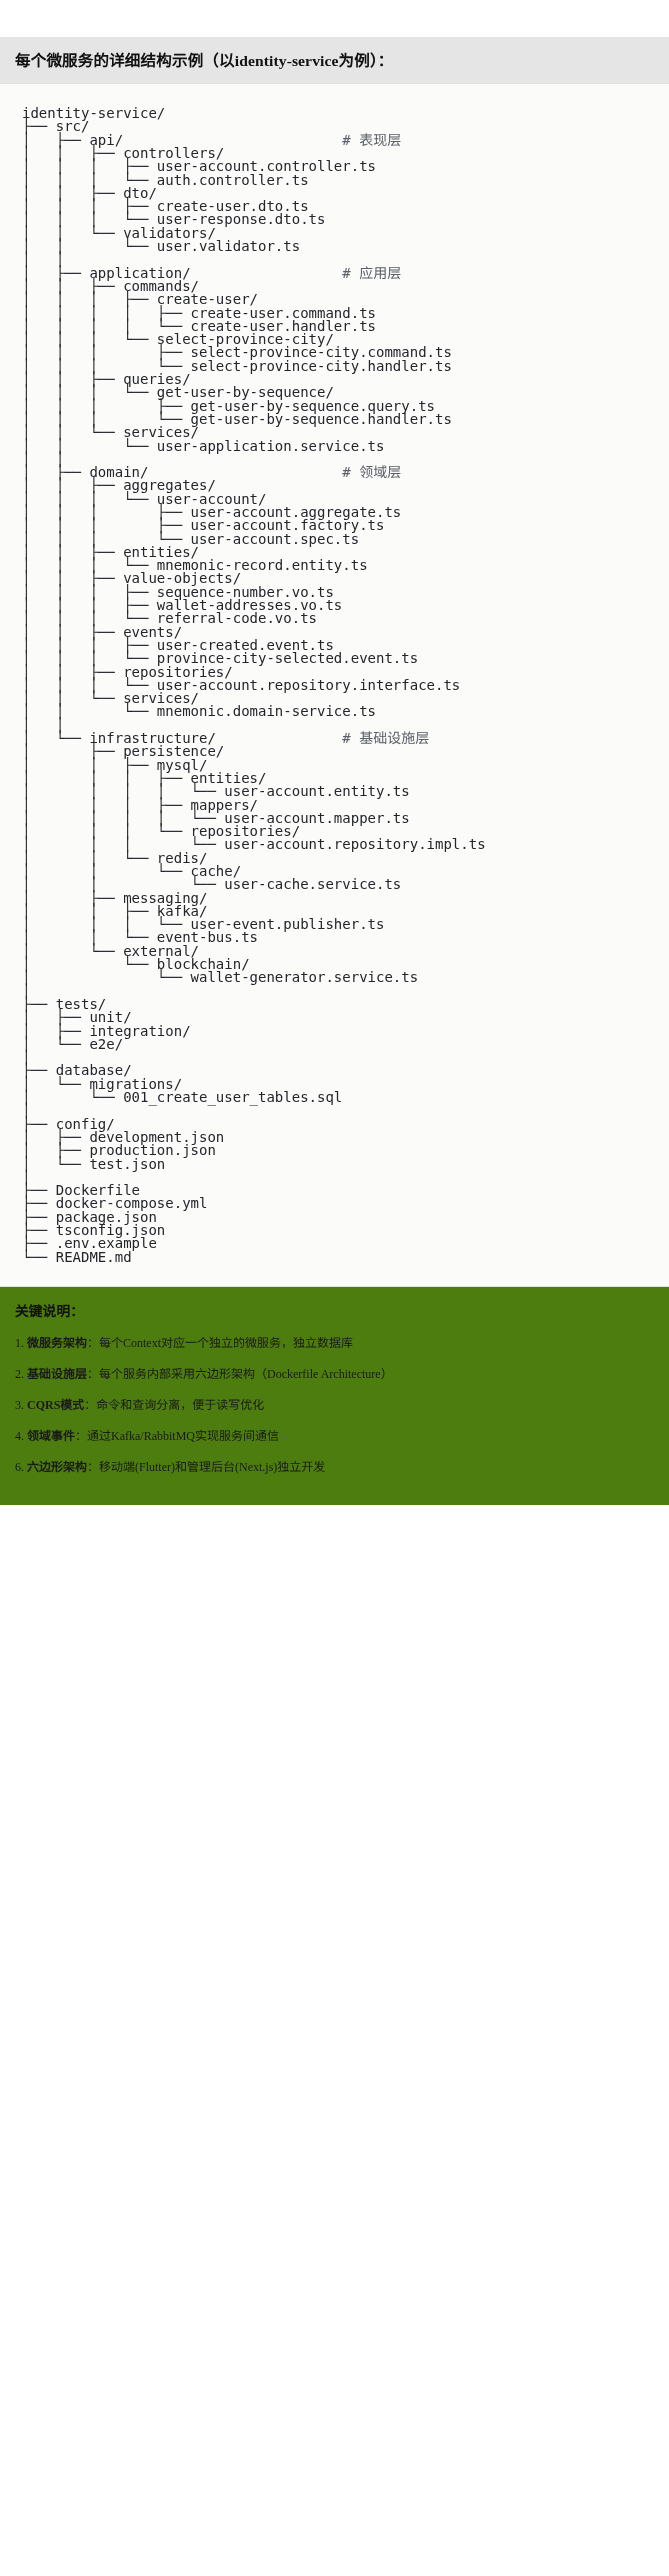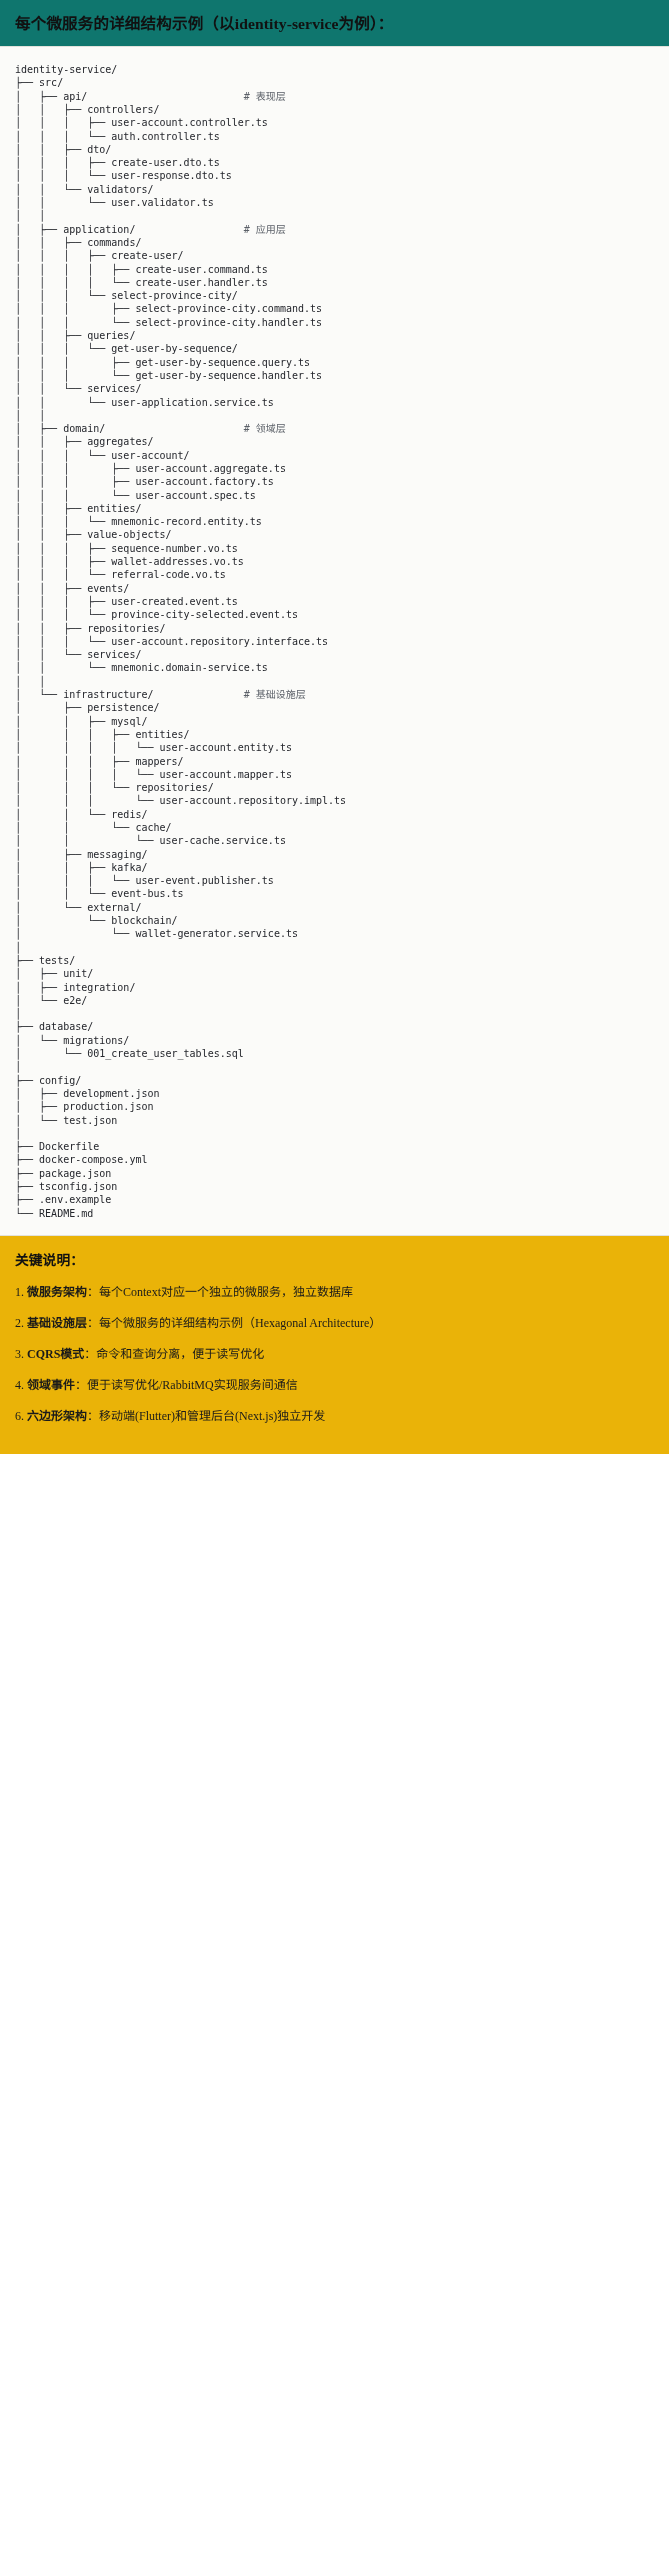--- a/index.html
+++ b/index.html
@@ -22,10 +22,11 @@
 
   
   .header-band {
-    background: #0f766e;
+    background: #e5e5e5;
     border-bottom: 0.6px solid #e2e2dc;
     padding: 13.8px 15px 12.5px 15px;
     box-sizing: border-box;
+    margin-top: 37px;
   }
   .page-title {
     font-family: "Liberation Serif", "DejaVu Serif", serif;

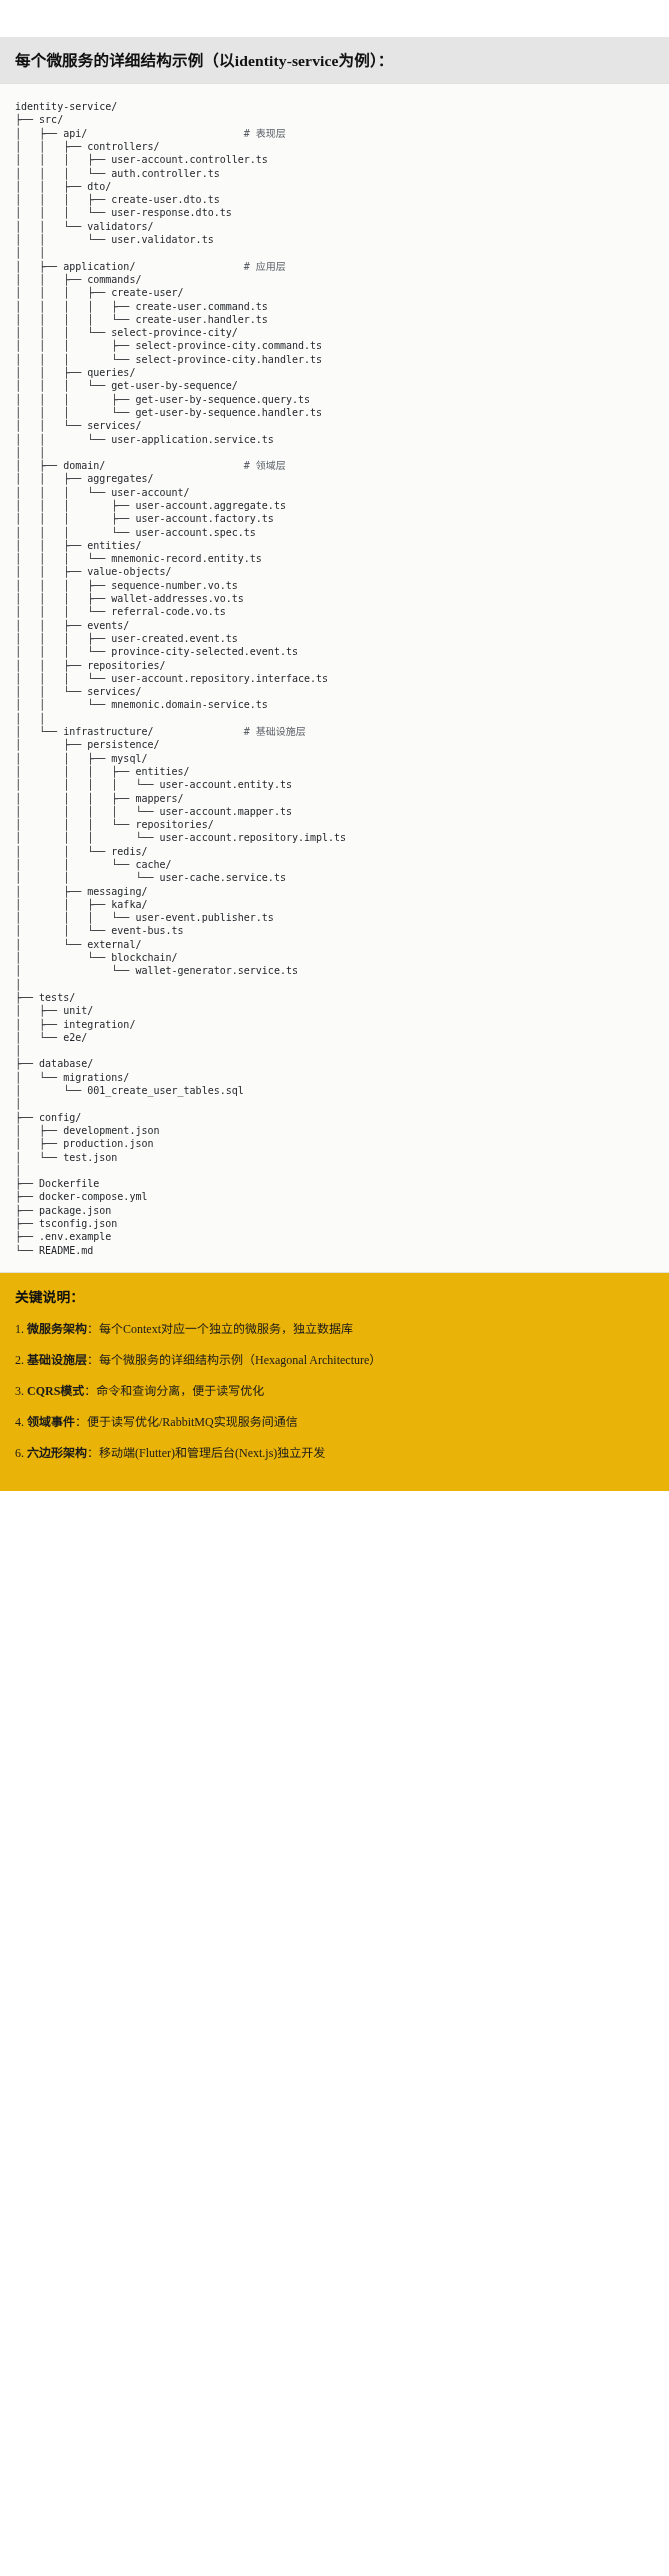--- a/index.html
+++ b/index.html
@@ -46,9 +46,9 @@
     box-sizing: border-box;
   }
   pre.tree {
-    margin: 0;
+    margin: 7px;
     font-family: "DejaVu Sans Mono", "Liberation Mono", monospace;
-    font-size: 10px;
+    font-size: 14px;
     line-height: 13.3px;
     color: #23252b;
     white-space: pre;

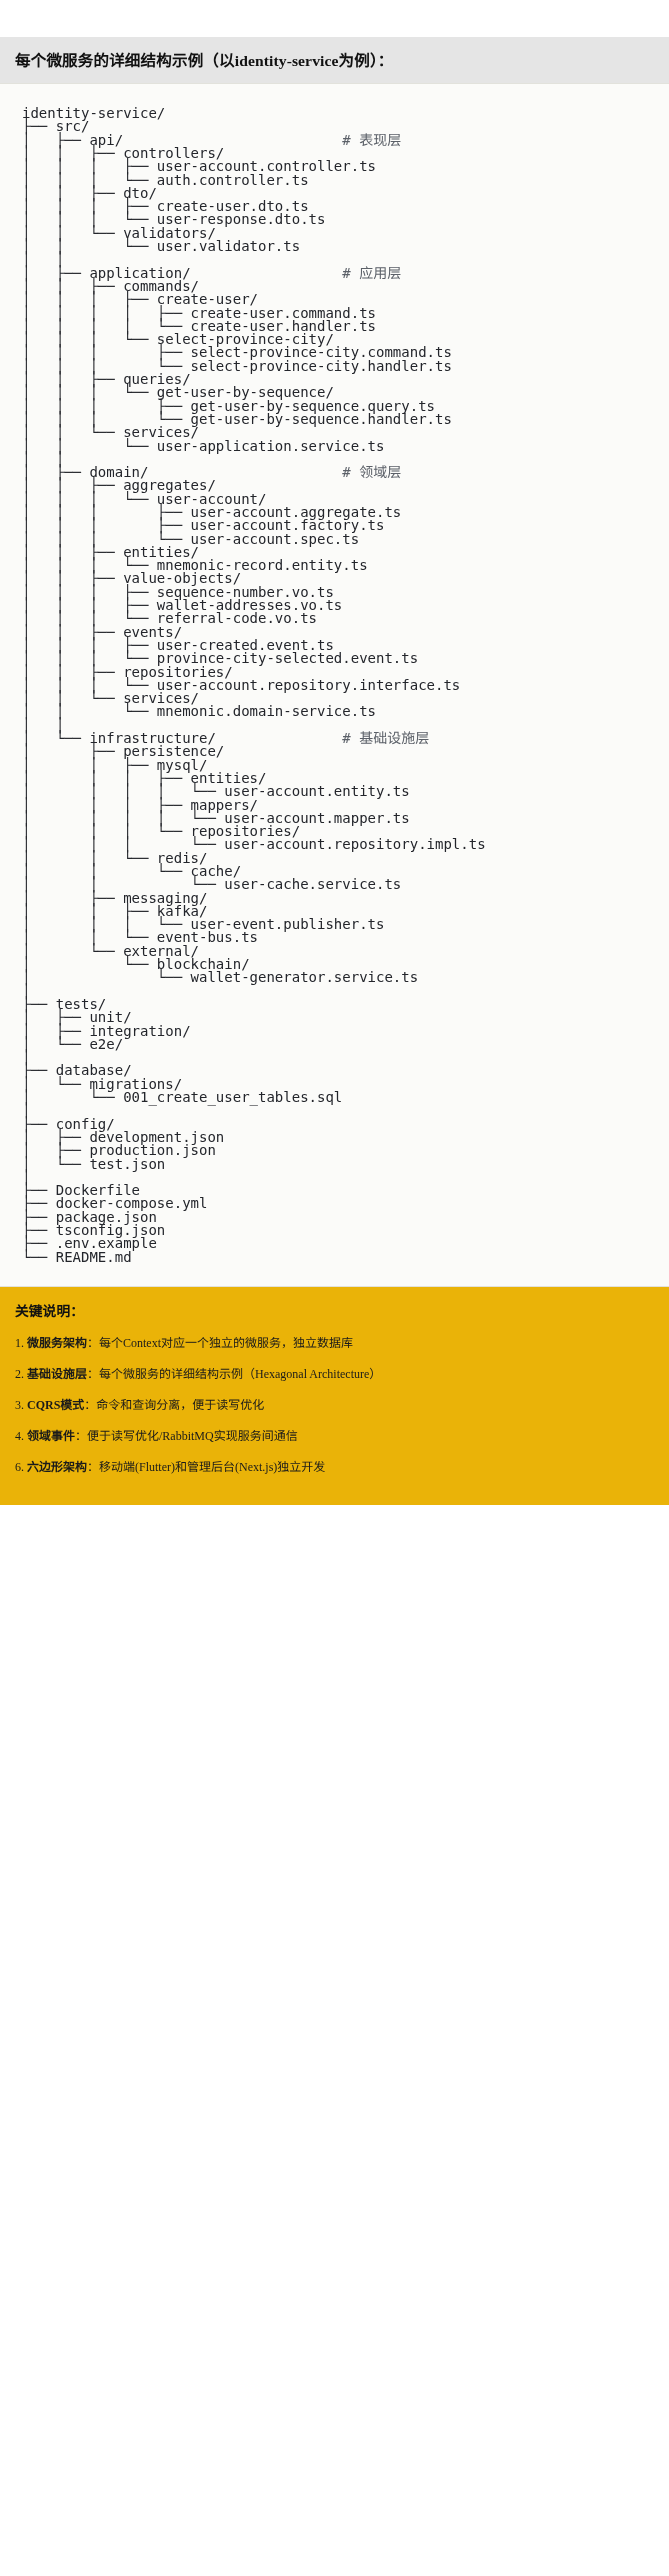--- a/index.html
+++ b/index.html
@@ -61,7 +61,7 @@
 
   
   .notes-band {
-    background: #eab308;
+    background: #4d7c0f;
     padding: 16.3px 15px 16.3px 15px;
     box-sizing: border-box;
   }

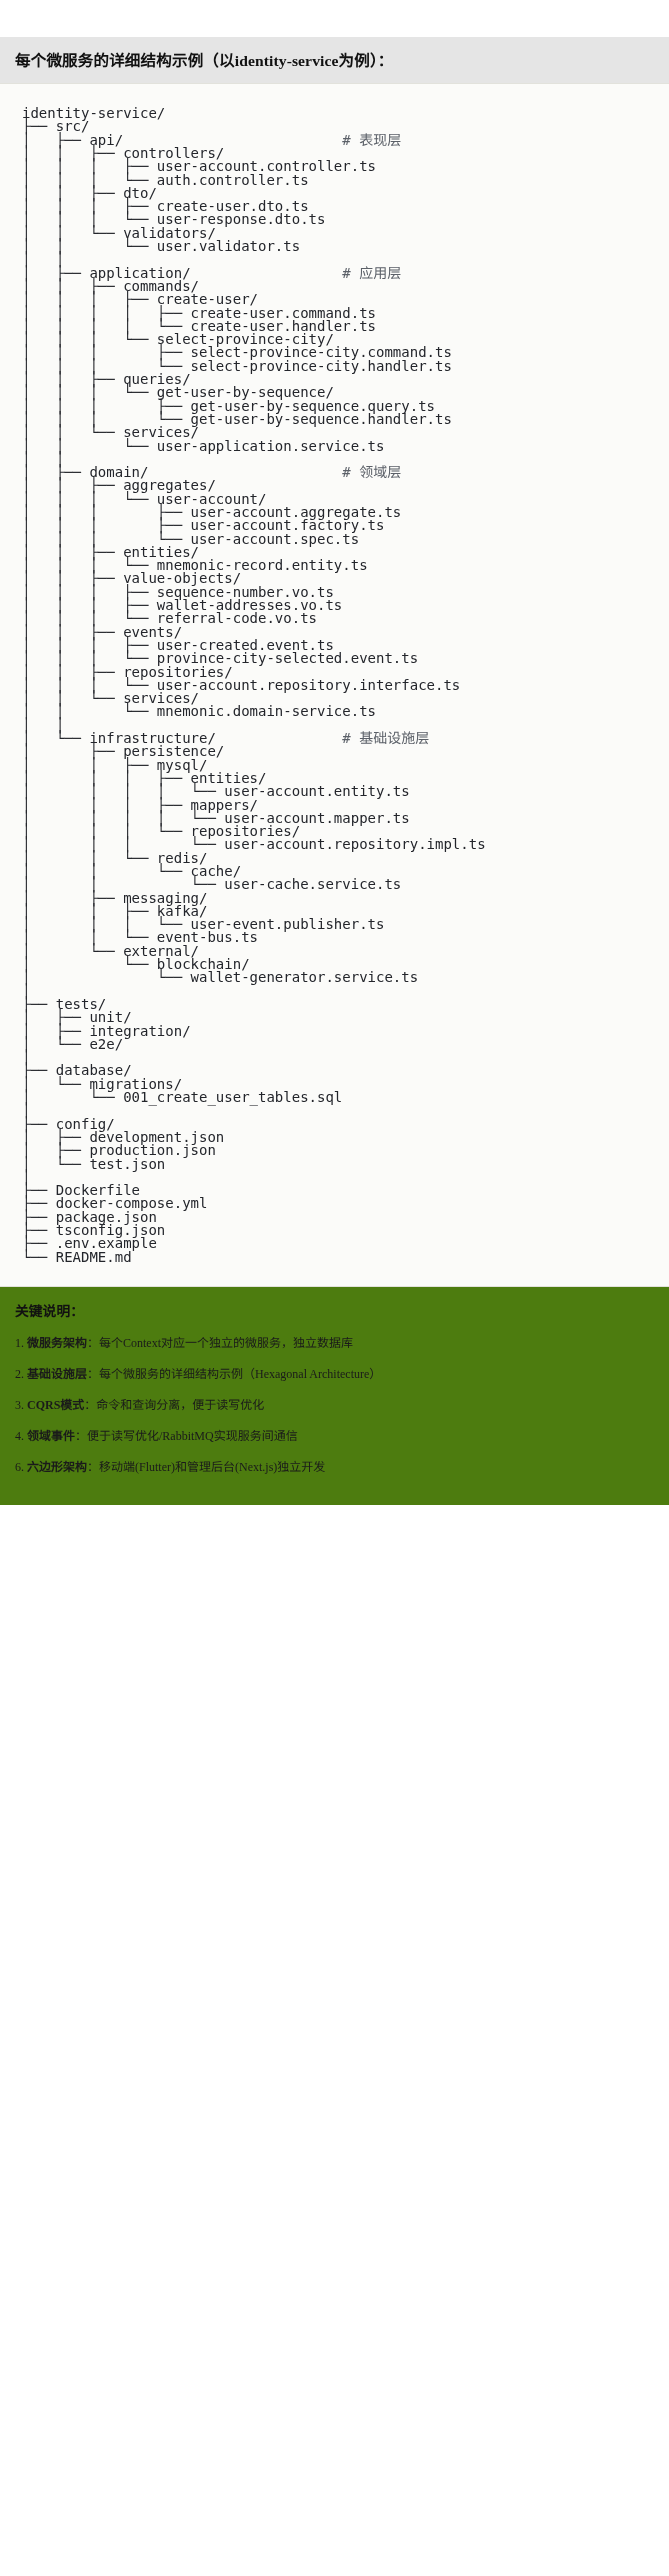--- a/index.html
+++ b/index.html
@@ -208,7 +208,7 @@
 
     <ol class="notes-list" id="notes-list">
         <li><span class="note-num">1. </span><span class="note-term">微服务架构</span><span class="note-sep">：</span><span class="note-body">每个Context对应一个独立的微服务，独立数据库</span></li>
-        <li><span class="note-num">2. </span><span class="note-term">基础设施层</span><span class="note-sep">：</span><span class="note-body">每个微服务的详细结构示例（Hexagonal Architecture）</span></li>
+        <li><span class="note-num">2. </span><span class="note-term">基础设施层</span><span class="note-sep">：</span><span class="note-body">每个服务内部采用六边形架构（Dockerfile Architecture）</span></li>
         <li><span class="note-num">3. </span><span class="note-term">CQRS模式</span><span class="note-sep">：</span><span class="note-body">命令和查询分离，便于读写优化</span></li>
         <li><span class="note-num">4. </span><span class="note-term">领域事件</span><span class="note-sep">：</span><span class="note-body">便于读写优化/RabbitMQ实现服务间通信</span></li>
         <li><span class="note-num">6. </span><span class="note-term">六边形架构</span><span class="note-sep">：</span><span class="note-body">移动端(Flutter)和管理后台(Next.js)独立开发</span></li>

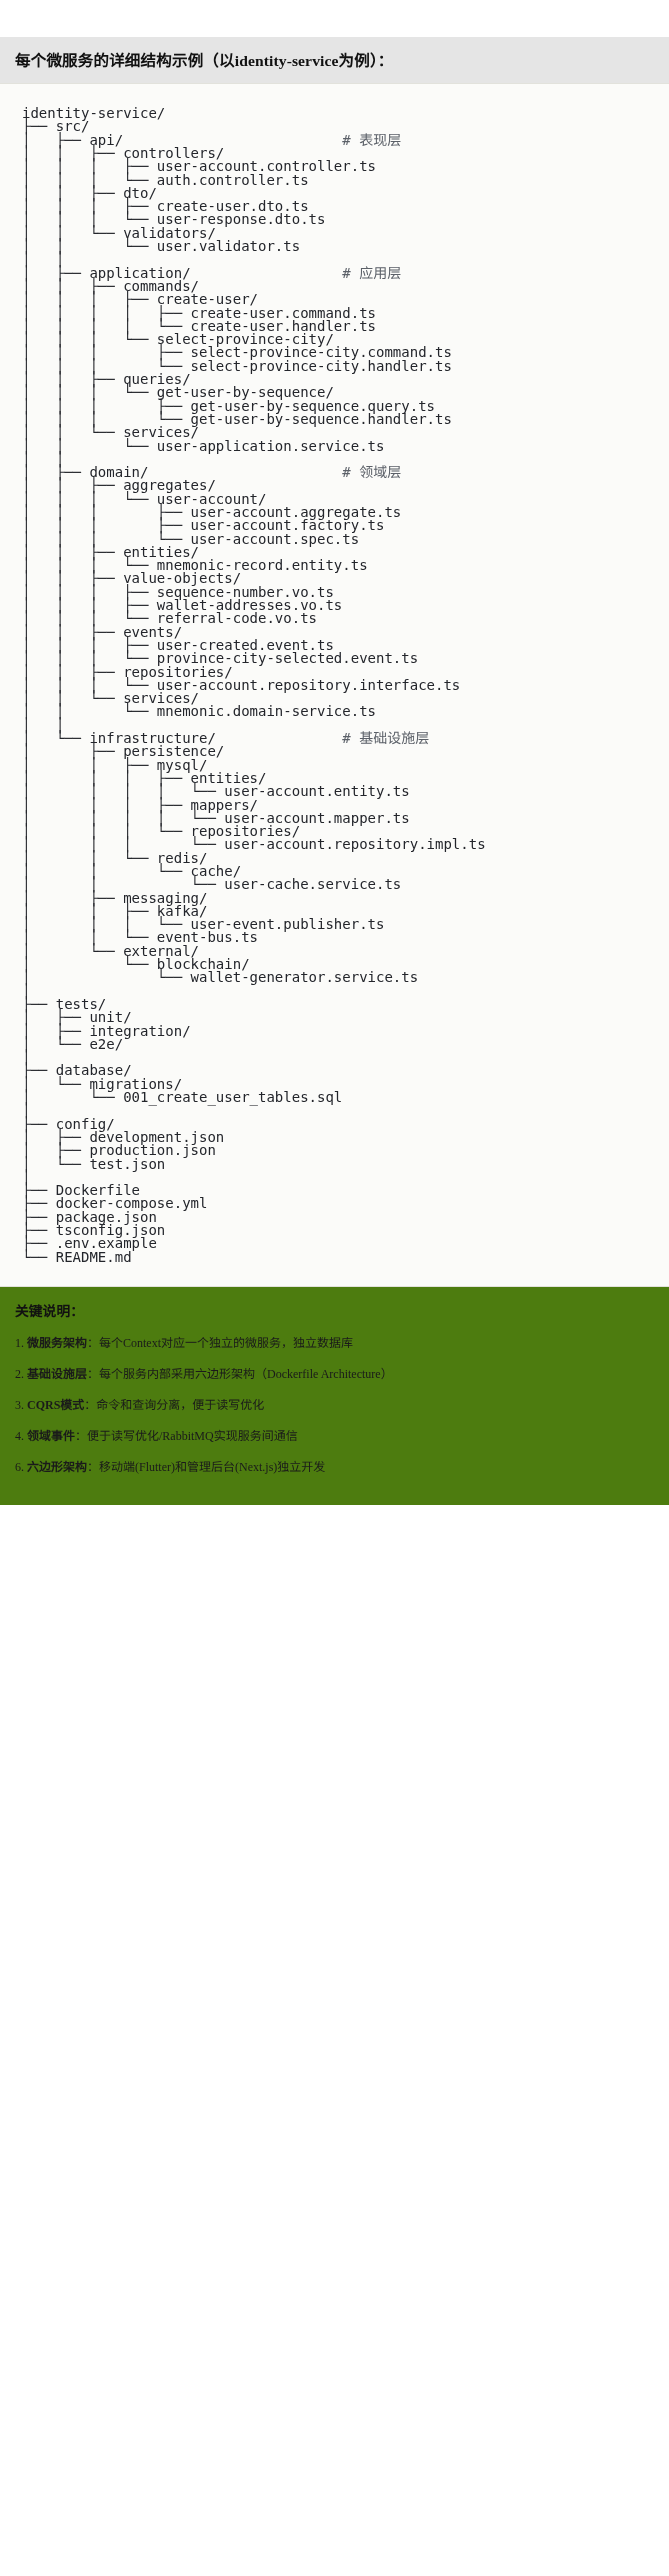--- a/index.html
+++ b/index.html
@@ -210,7 +210,7 @@
         <li><span class="note-num">1. </span><span class="note-term">微服务架构</span><span class="note-sep">：</span><span class="note-body">每个Context对应一个独立的微服务，独立数据库</span></li>
         <li><span class="note-num">2. </span><span class="note-term">基础设施层</span><span class="note-sep">：</span><span class="note-body">每个服务内部采用六边形架构（Dockerfile Architecture）</span></li>
         <li><span class="note-num">3. </span><span class="note-term">CQRS模式</span><span class="note-sep">：</span><span class="note-body">命令和查询分离，便于读写优化</span></li>
-        <li><span class="note-num">4. </span><span class="note-term">领域事件</span><span class="note-sep">：</span><span class="note-body">便于读写优化/RabbitMQ实现服务间通信</span></li>
+        <li><span class="note-num">4. </span><span class="note-term">领域事件</span><span class="note-sep">：</span><span class="note-body">通过Kafka/RabbitMQ实现服务间通信</span></li>
         <li><span class="note-num">6. </span><span class="note-term">六边形架构</span><span class="note-sep">：</span><span class="note-body">移动端(Flutter)和管理后台(Next.js)独立开发</span></li>
       </ol>
 

